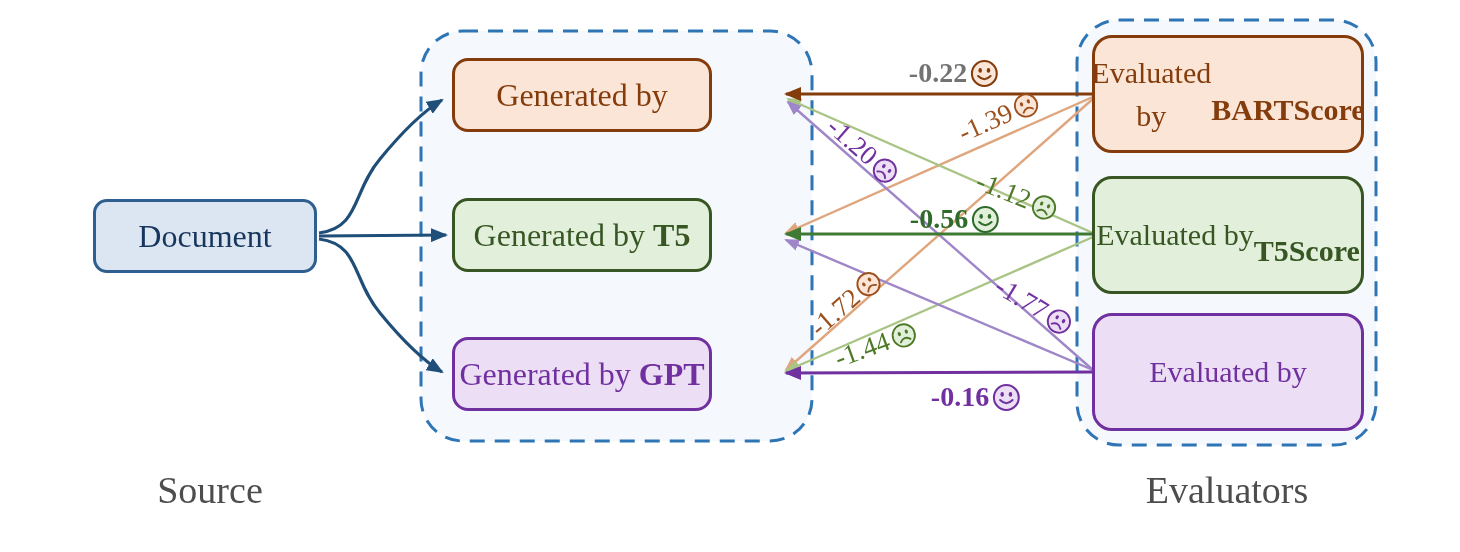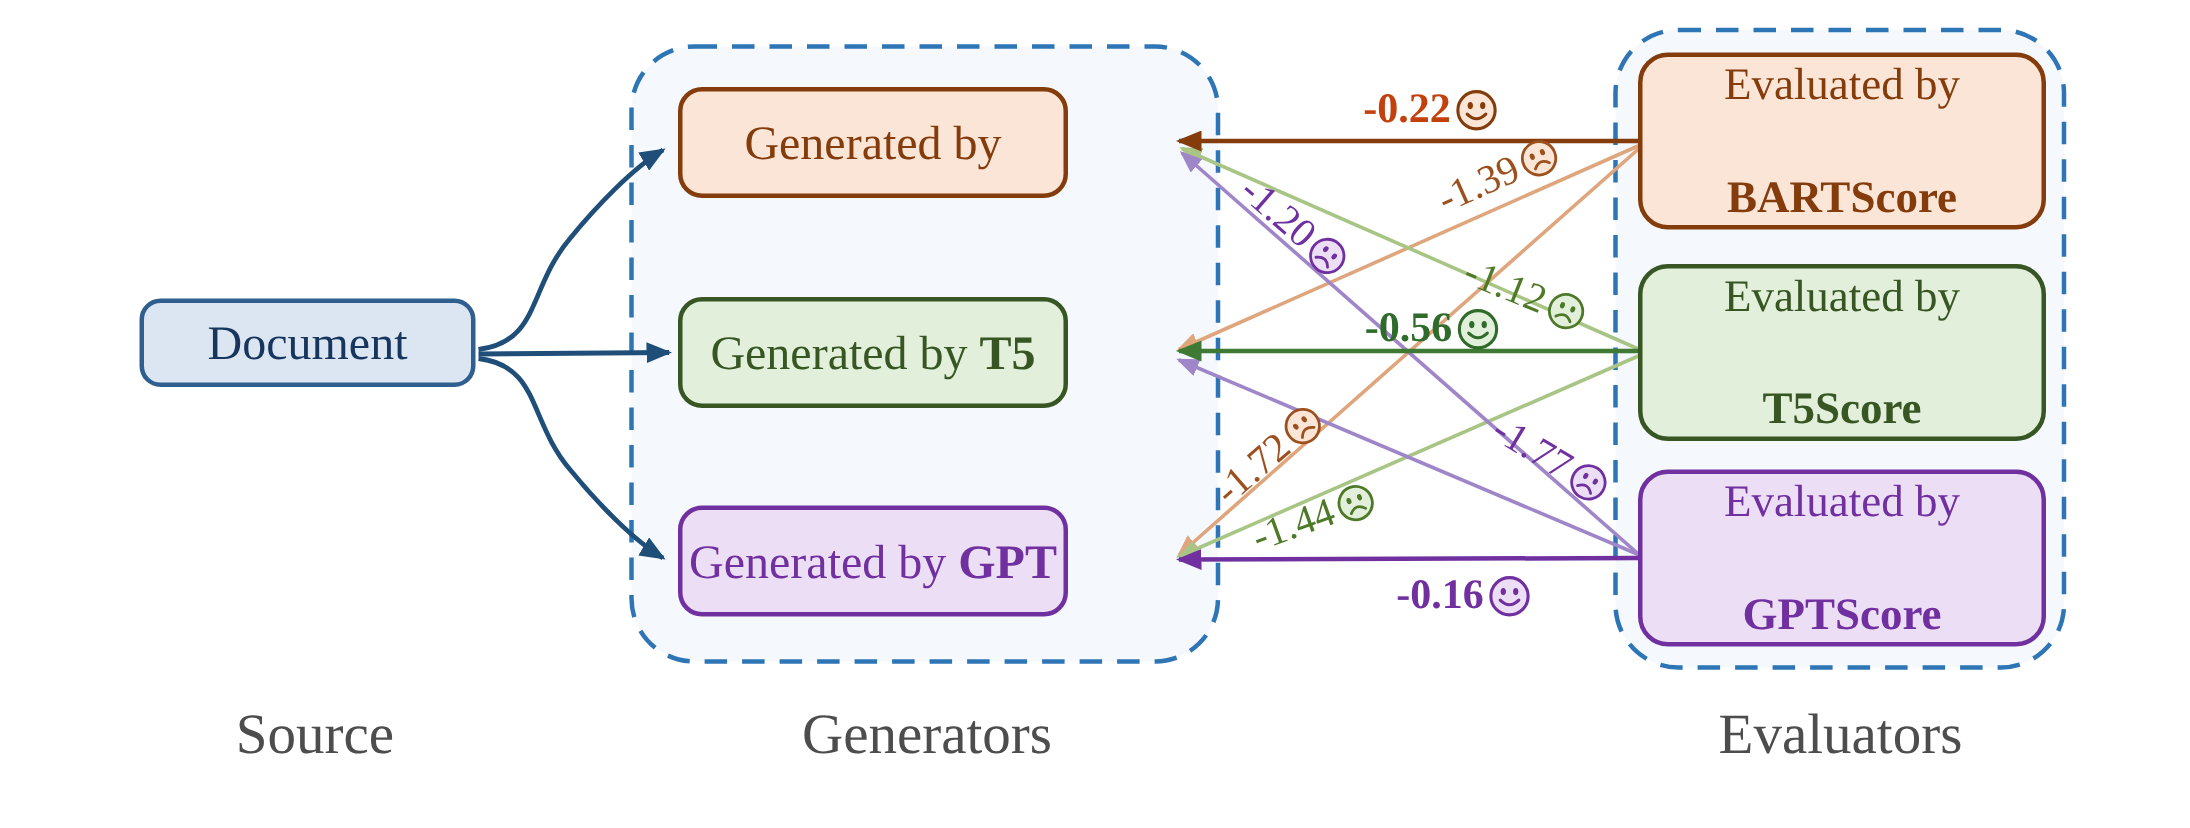--- a/index.html
+++ b/index.html
@@ -33,7 +33,7 @@
   .score{position:absolute;display:flex;align-items:center;gap:3px;white-space:nowrap;
          transform:translate(-50%,-50%) rotate(var(--rot,0deg));font-size:27px;}
   .score.em{font-weight:bold;font-size:28px;}
-  .score.c-brown{color:#c2410c;}
+  .score.c-brown{color:#737373;}
   .score.c-brown-l{color:#9c501d;}
   .score.c-green{color:#2f6b2a;}
   .score.c-green-l{color:#4e7a28;}

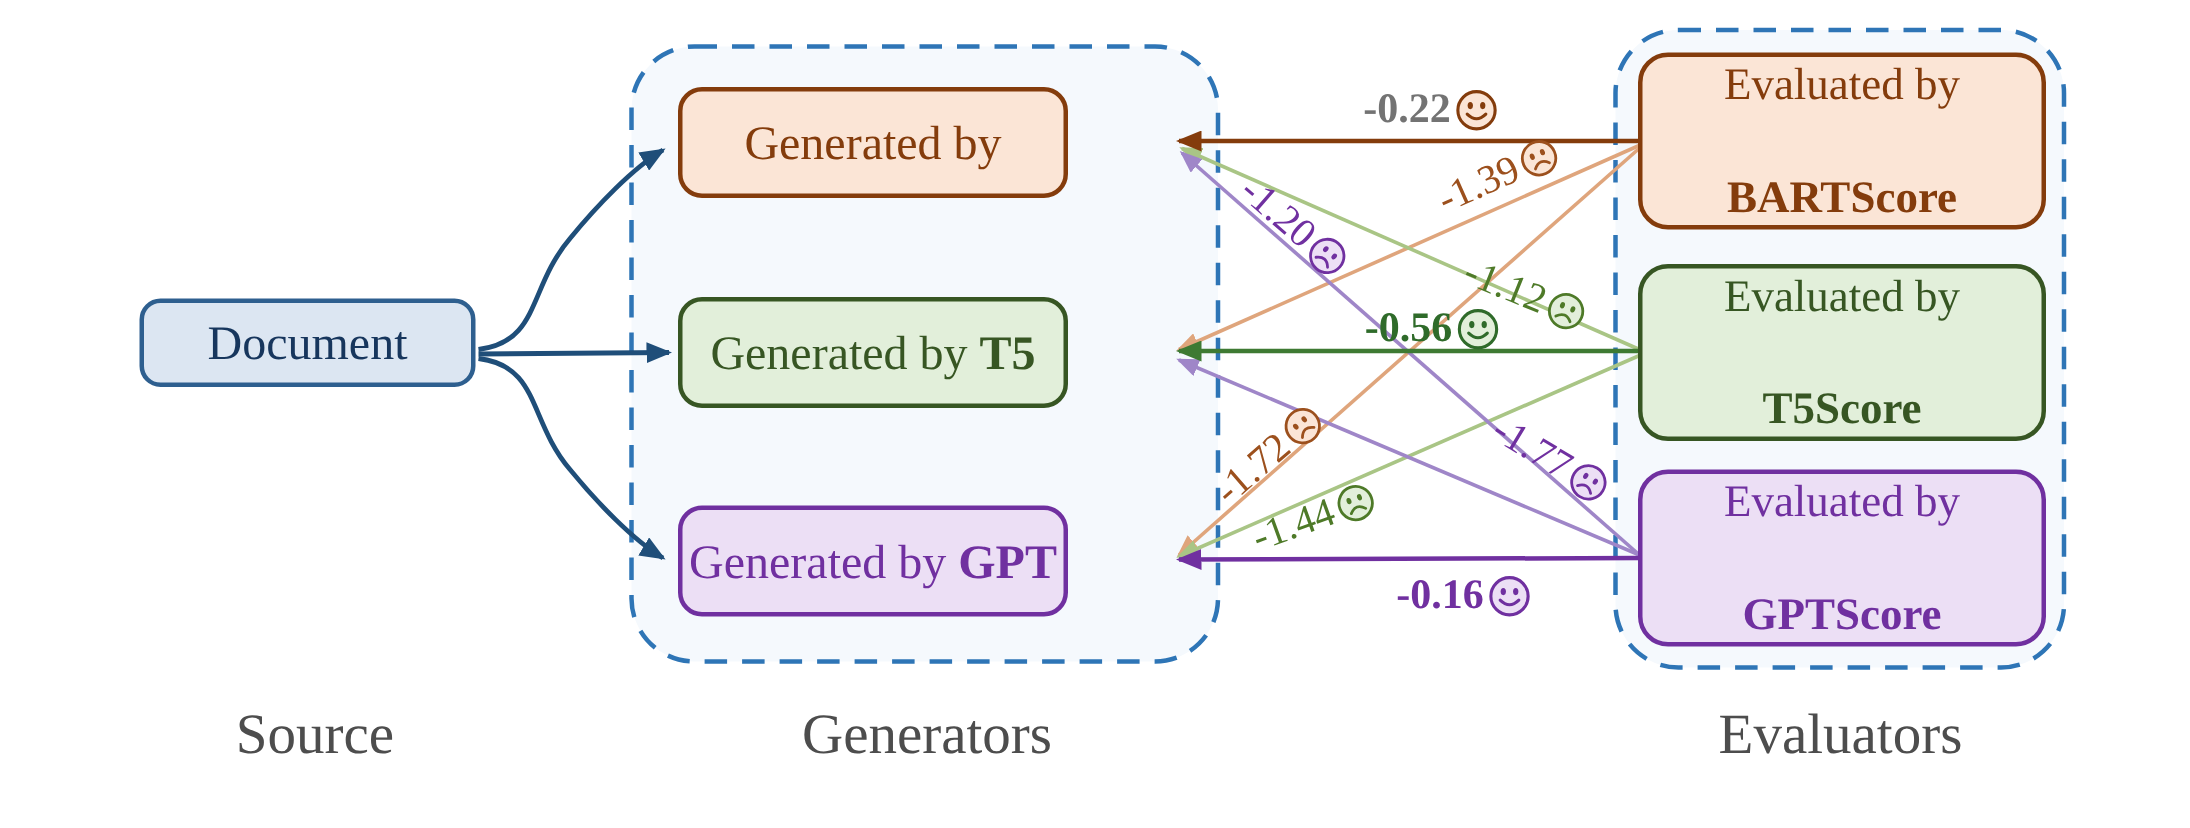--- a/index.html
+++ b/index.html
@@ -18,7 +18,7 @@
   .gen.bart{top:58px;background:#fbe5d6;border-color:#843c0c;color:#843c0c;}
   .gen.t5{top:198px;background:#e2efda;border-color:#375623;color:#375623;}
   .gen.gpt{top:337px;background:#ecdff5;border-color:#7030a0;color:#7030a0;}
-  .eval{left:1092px;width:272px;height:118px;font-size:30px;flex-direction:column;
+  .eval{left:1092px;width:272px;height:118px;font-size:30px;
         line-height:1.45;border-radius:20px;}
   .eval.bart{top:35px;background:#fbe5d6;border-color:#843c0c;color:#843c0c;}
   .eval.t5{top:176px;background:#e2efda;border-color:#375623;color:#375623;}

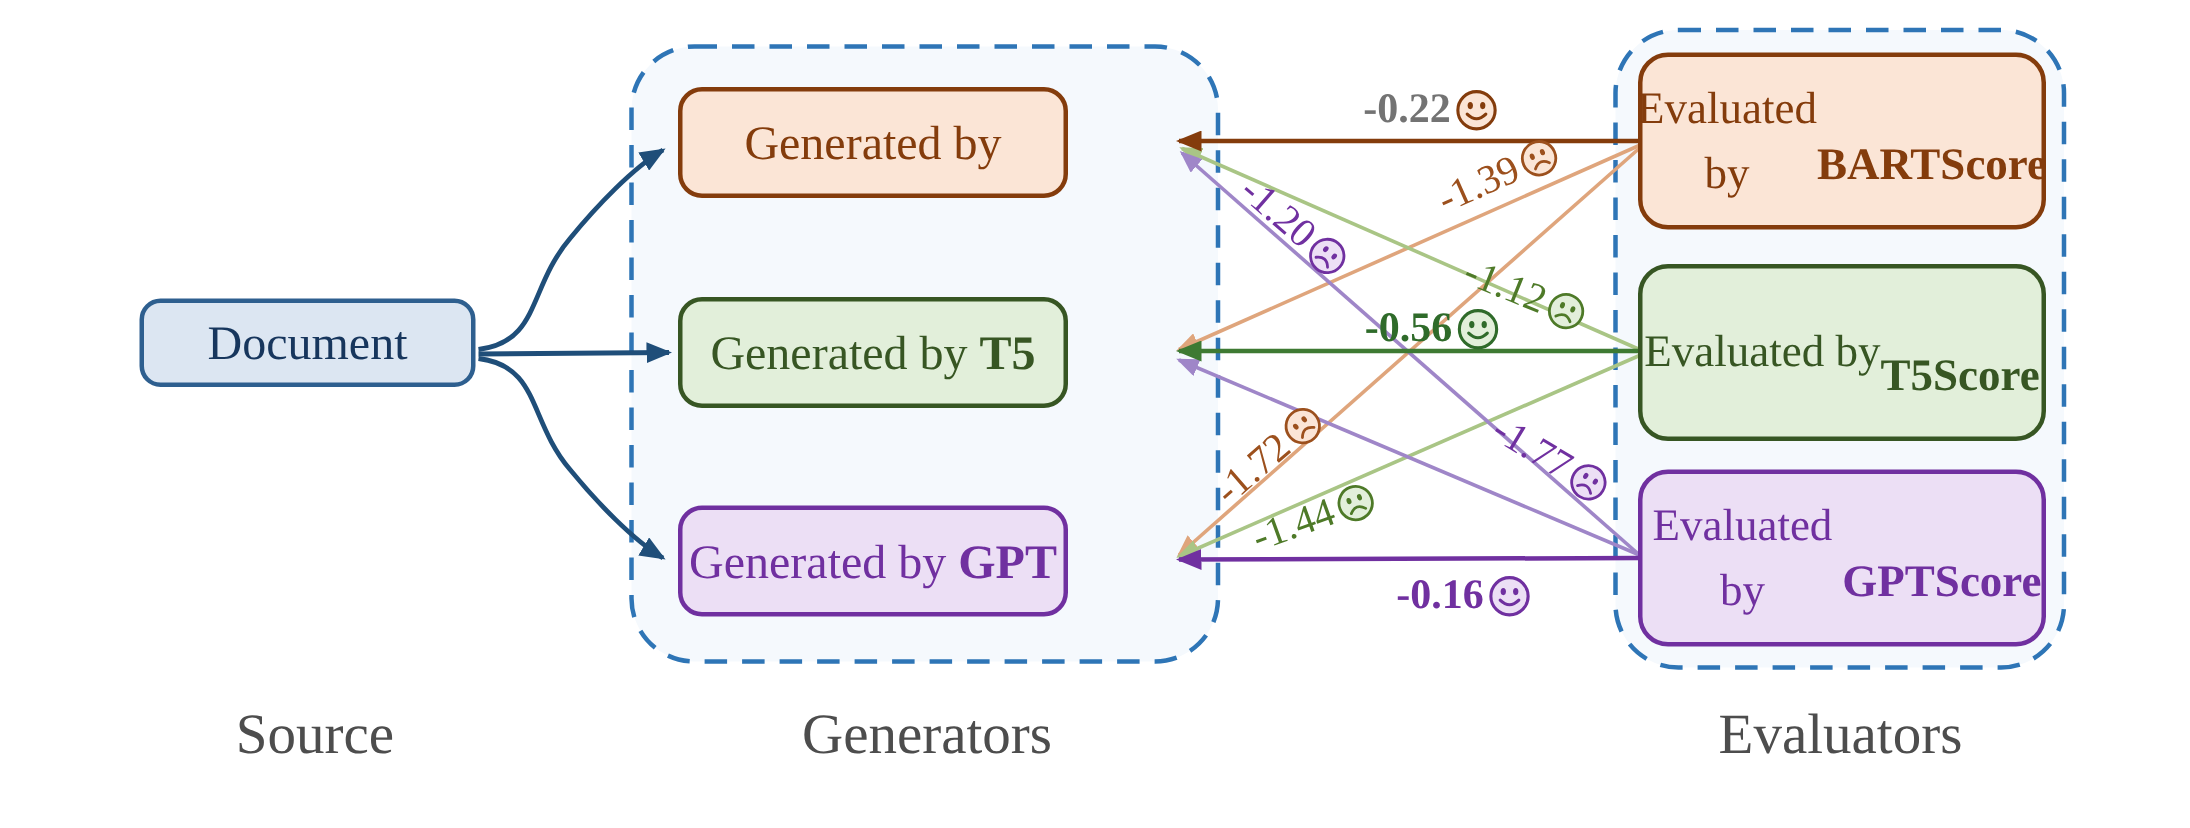--- a/index.html
+++ b/index.html
@@ -12,7 +12,7 @@
   .box{position:absolute;box-sizing:border-box;display:flex;align-items:center;
        justify-content:center;text-align:center;border-radius:16px;border:3px solid;}
   .box .bold{font-weight:bold;margin-left:8px;}
-  .doc{left:93px;top:199px;width:224px;height:59px;background:#dce6f2;border-color:#2e5f8f;
+  .doc{left:93px;top:199px;width:224px;height:74px;background:#dce6f2;border-color:#2e5f8f;
        color:#17365d;font-size:32px;border-radius:14px;}
   .gen{left:452px;width:260px;height:74px;font-size:32px;}
   .gen.bart{top:58px;background:#fbe5d6;border-color:#843c0c;color:#843c0c;}

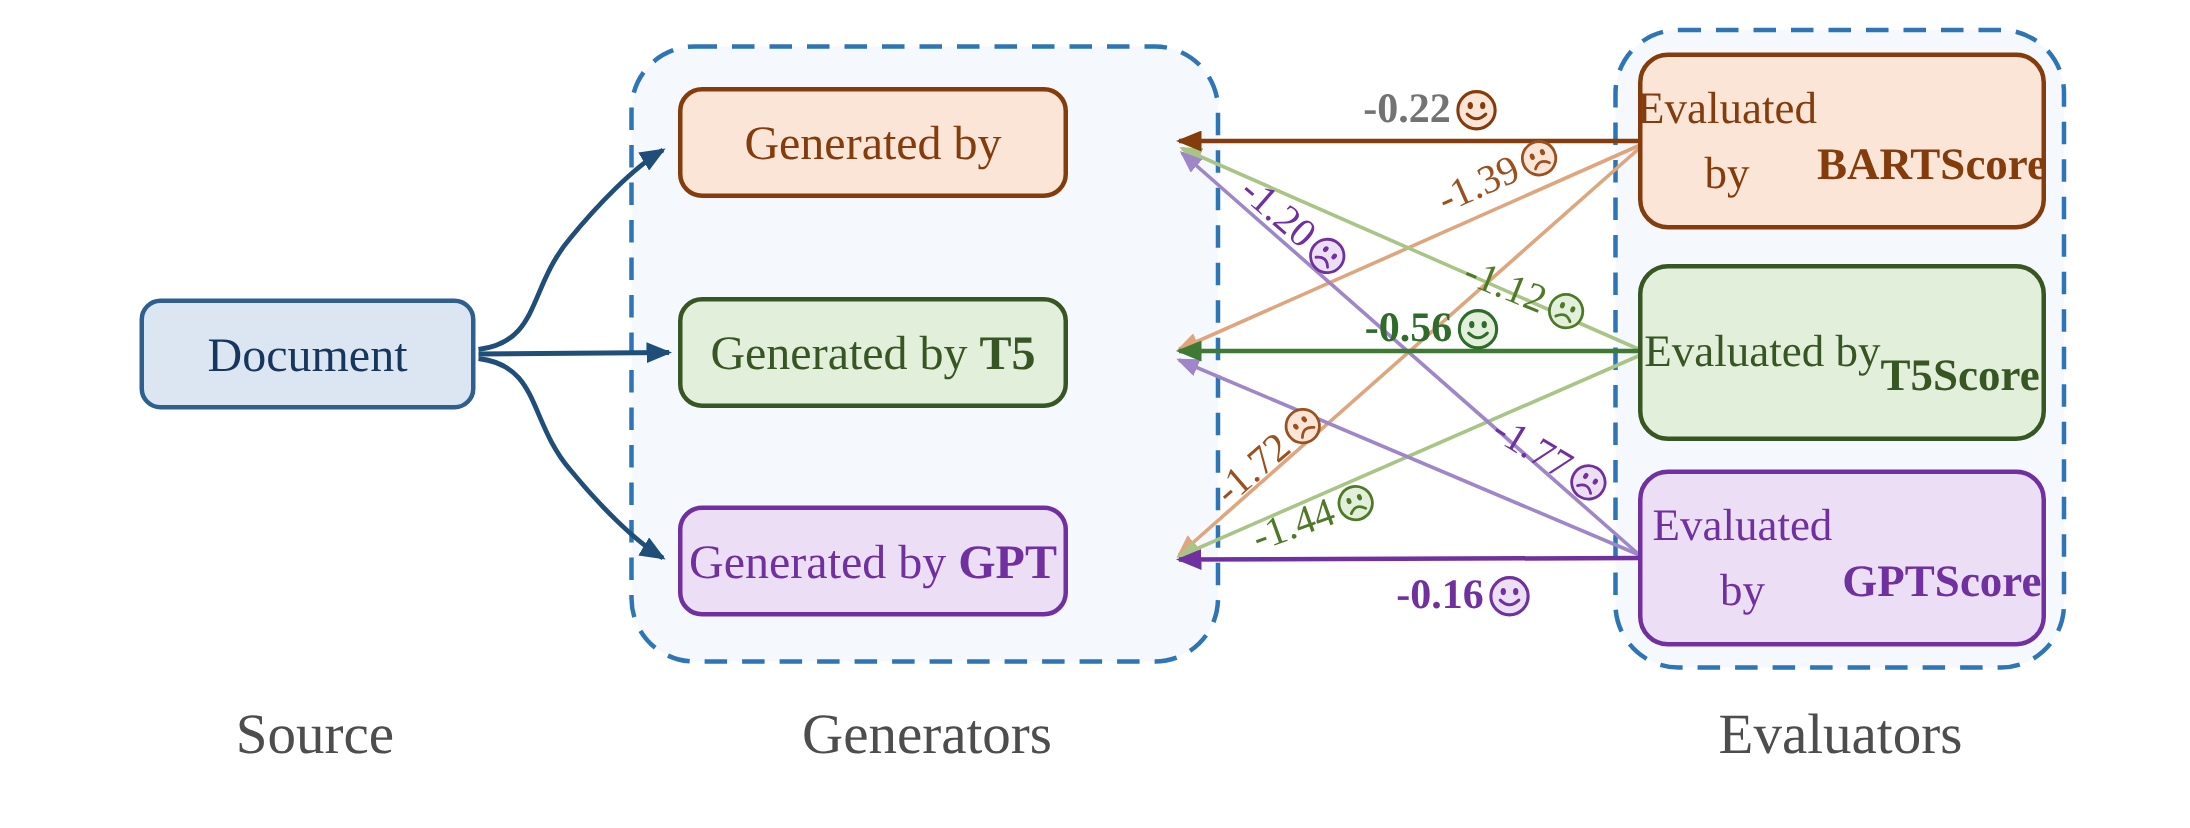--- a/index.html
+++ b/index.html
@@ -130,7 +130,6 @@
   </div>
   <div class="box eval gpt">
     <span>Evaluated by</span>
-    <span class="bold">GPTScore</span>
   </div>
 
   <div class="score em c-brown" style="left:954px;top:73px;">

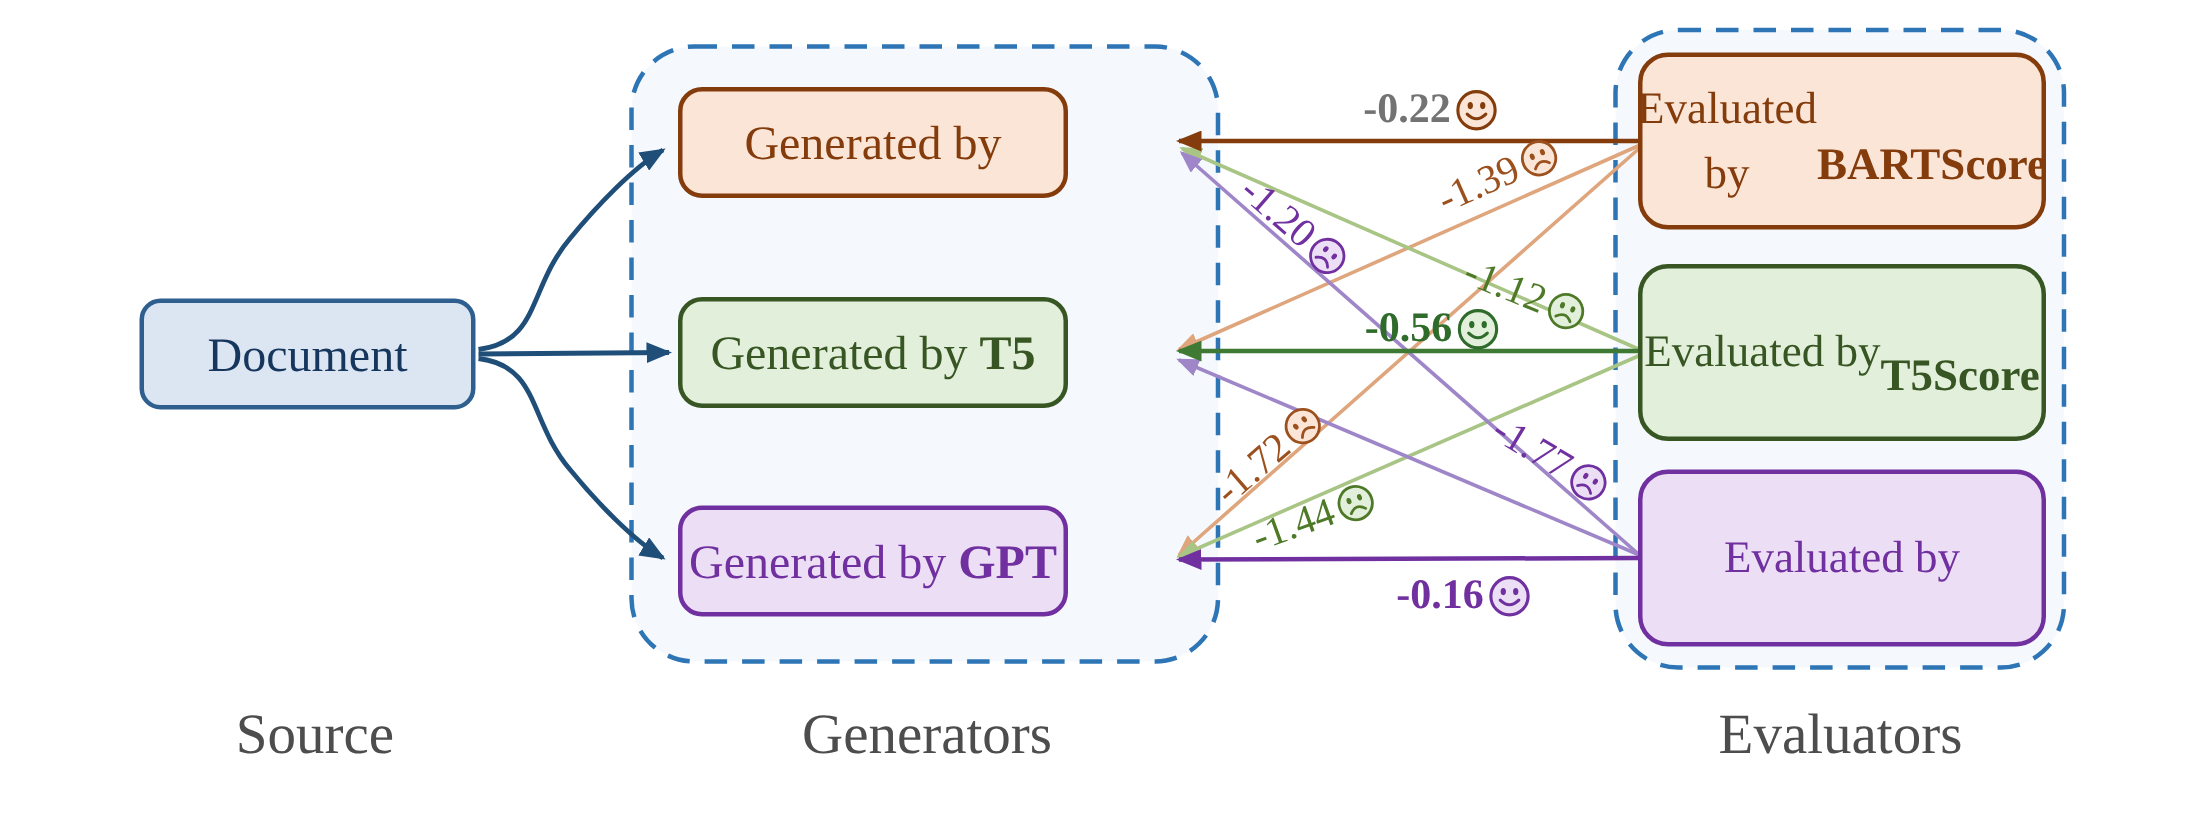--- a/index.html
+++ b/index.html
@@ -232,7 +232,6 @@
   </div>
 
   <div class="caption" style="left:188px;top:490px;margin-left:22px;">Source</div>
-  <div class="caption" style="left:618px;top:490px;">Generators</div>
   <div class="caption" style="left:1227px;top:490px;">Evaluators</div>
 
 </div>

